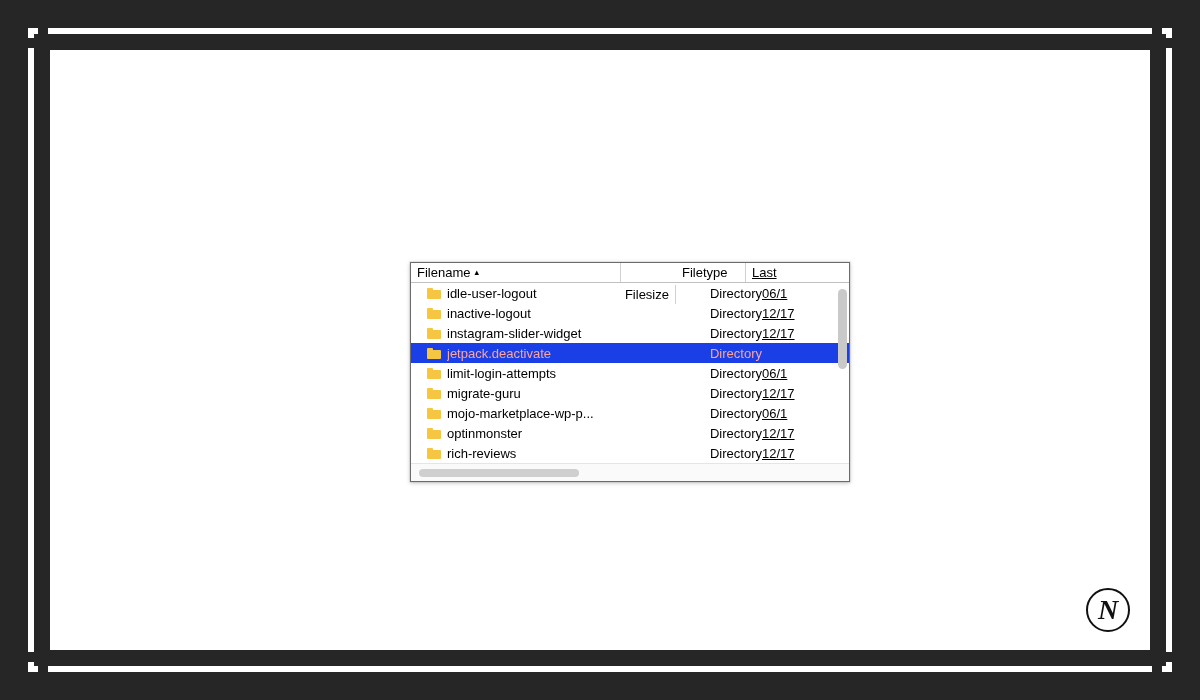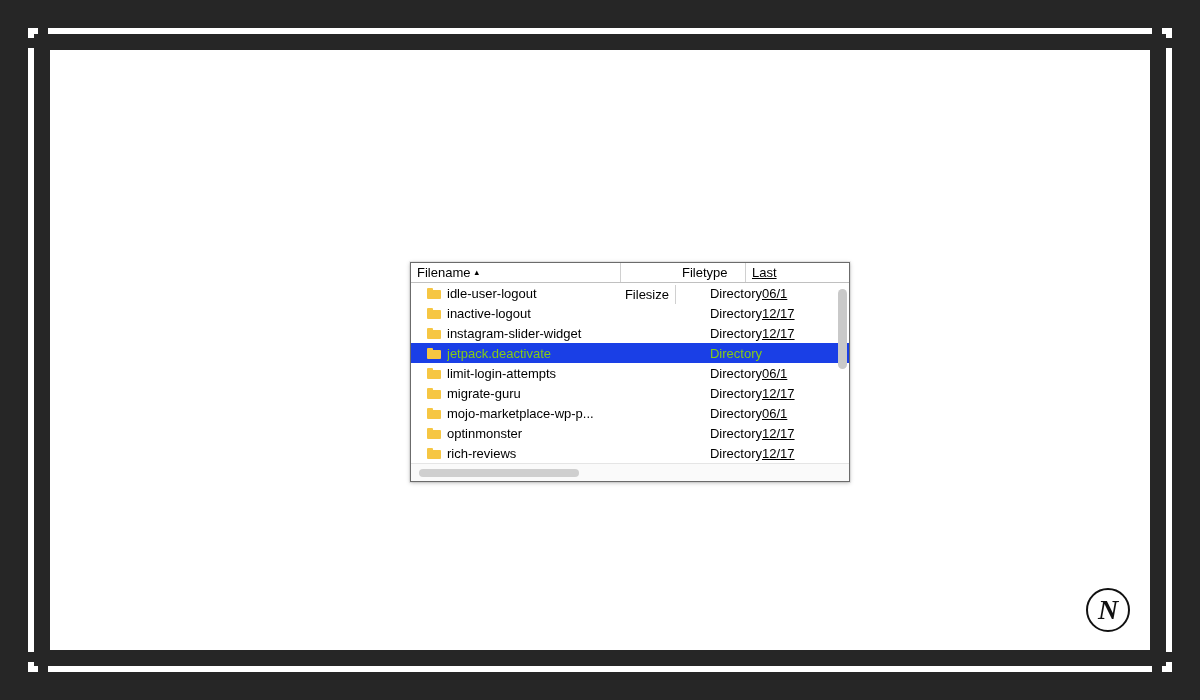--- a/index.html
+++ b/index.html
@@ -95,7 +95,7 @@
   }
   .file-row.selected {
     background: #1a3fe6;
-    color: #84cc16;
+    color: #fca5a5;
   }
   .folder-icon {
     width: 14px;

